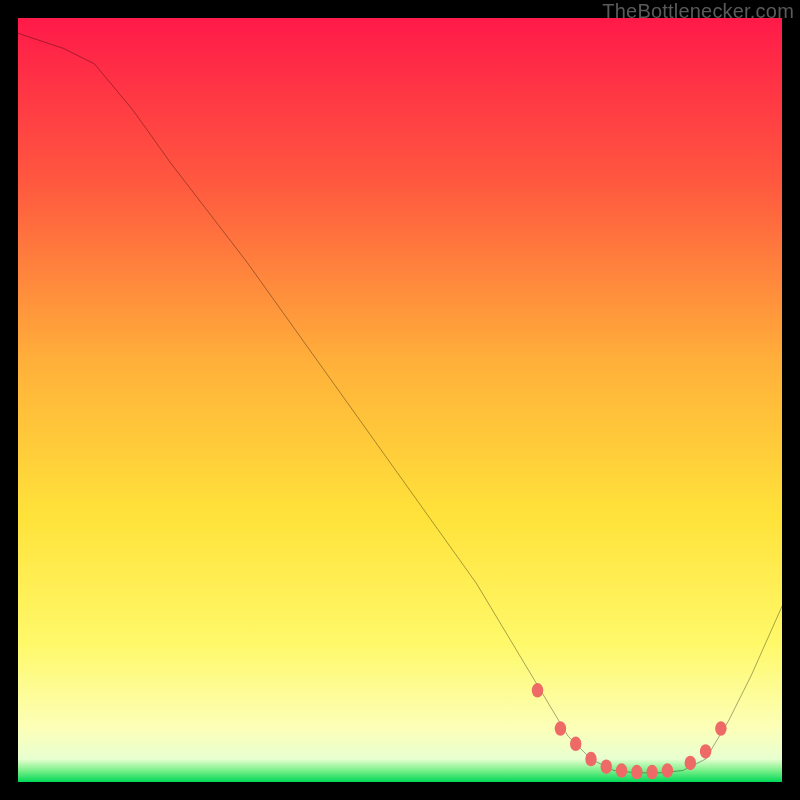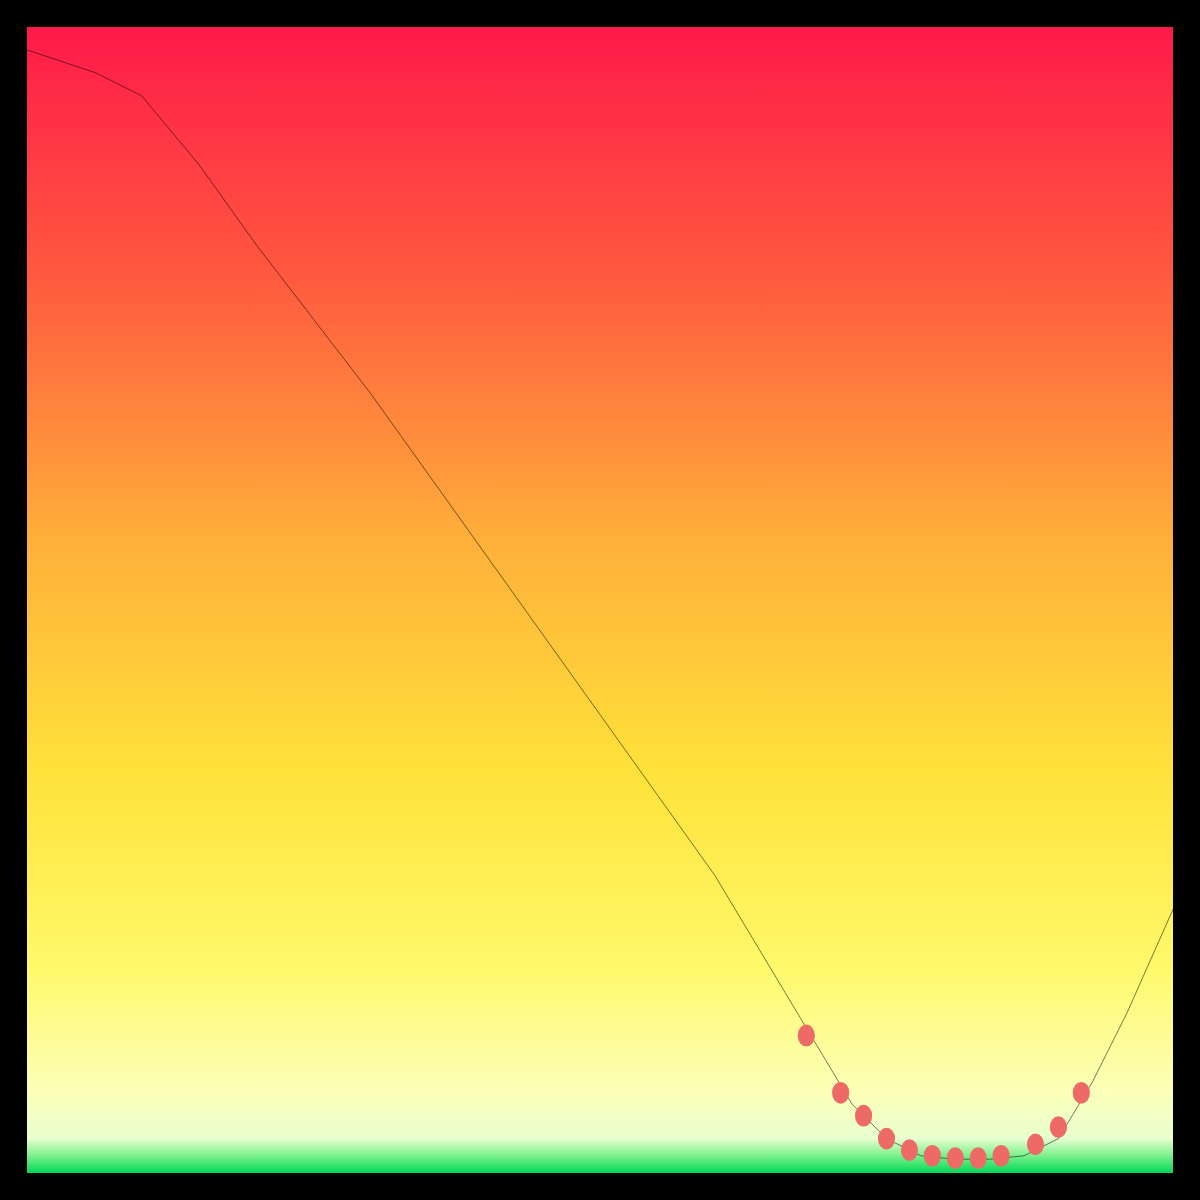--- a/index.html
+++ b/index.html
@@ -94,6 +94,7 @@
 
   </div>
 
+  <div class="watermark">TheBottlenecker.com</div>
 
 </div>
 

